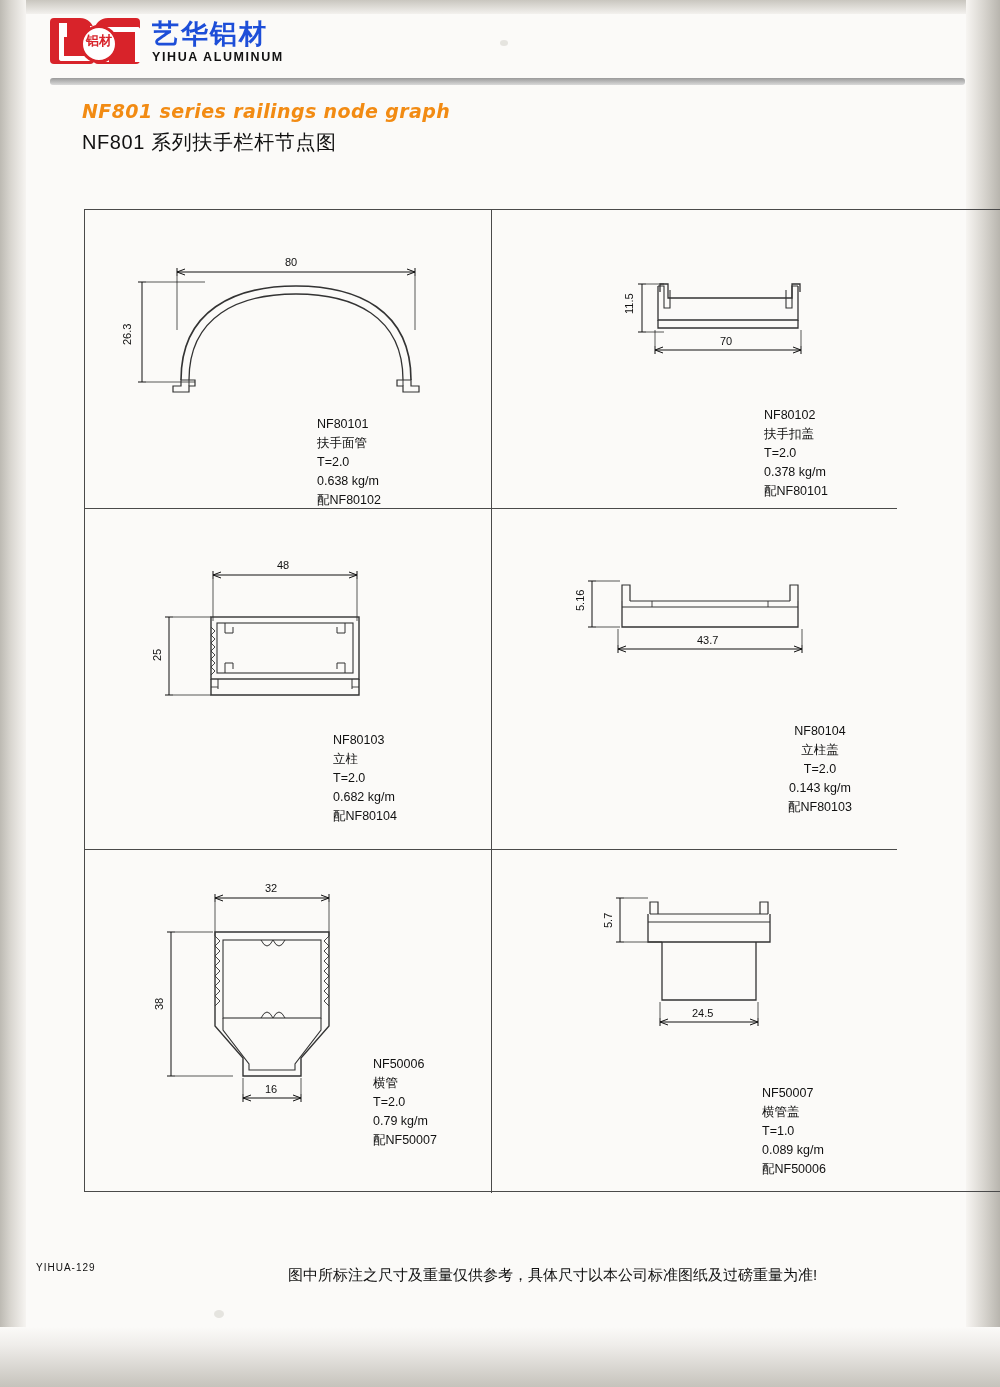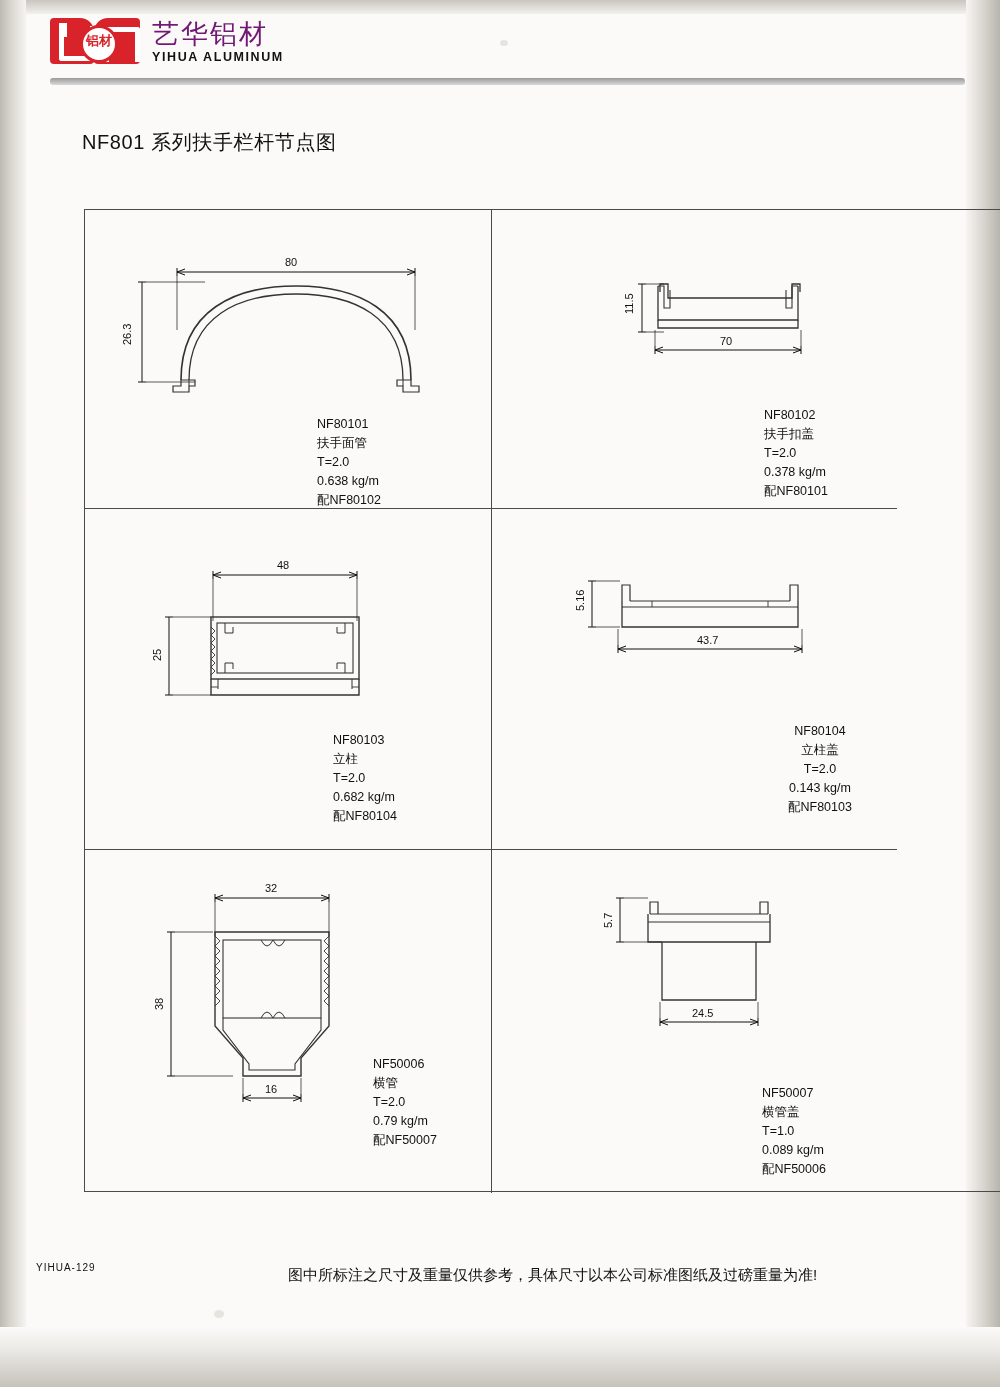--- a/index.html
+++ b/index.html
@@ -55,7 +55,7 @@
     display:block;text-align:center;font-size:13px;line-height:26px;color:#d8232a;font-weight:bold;
   }
   .logo-text{margin-left:10px;}
-  .logo-cn{font-size:27px;font-weight:normal;letter-spacing:2px;color:#701a75;line-height:30px;}
+  .logo-cn{font-size:27px;font-weight:bold;letter-spacing:2px;color:#1d4ed8;line-height:30px;}
   .logo-en{font-size:12.5px;font-weight:bold;letter-spacing:1.6px;color:#111;line-height:16px;}
   .header-rule{position:absolute;left:10px;top:66px;width:915px;height:7px;
     background:linear-gradient(180deg,#9a9a9a,#d9d9d9);border-radius:3px;}

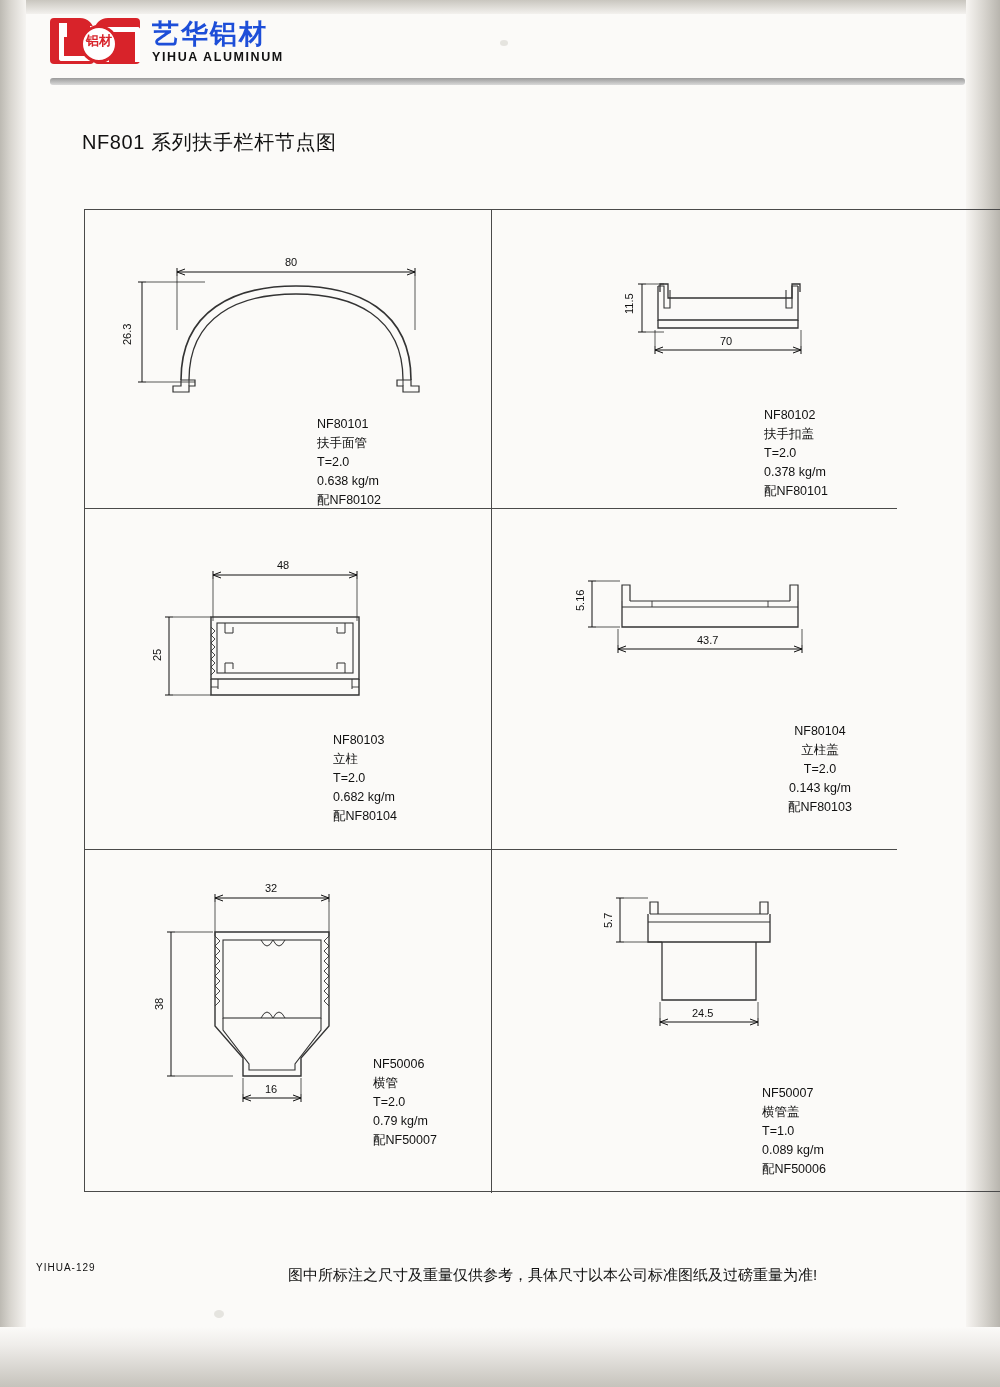--- a/index.html
+++ b/index.html
@@ -128,6 +128,7 @@
     <div class="header-rule"></div>
   </div>
 
+  <div class="title-en">NF801 series railings node graph</div>
   <div class="title-cn">NF801 系列扶手栏杆节点图</div>
 
   <div class="grid">

